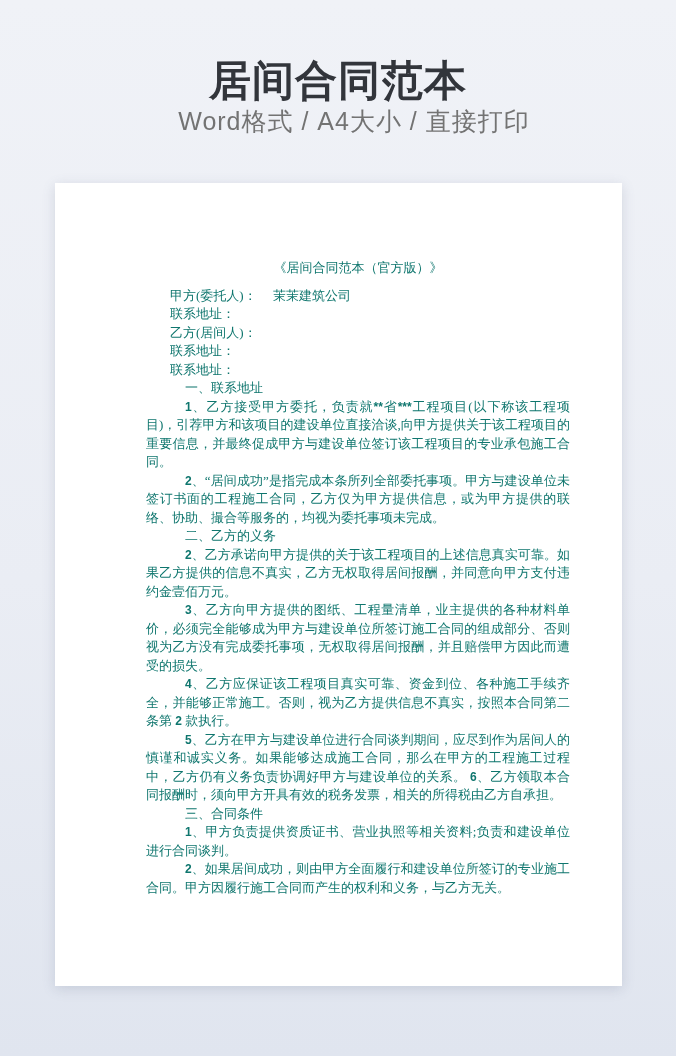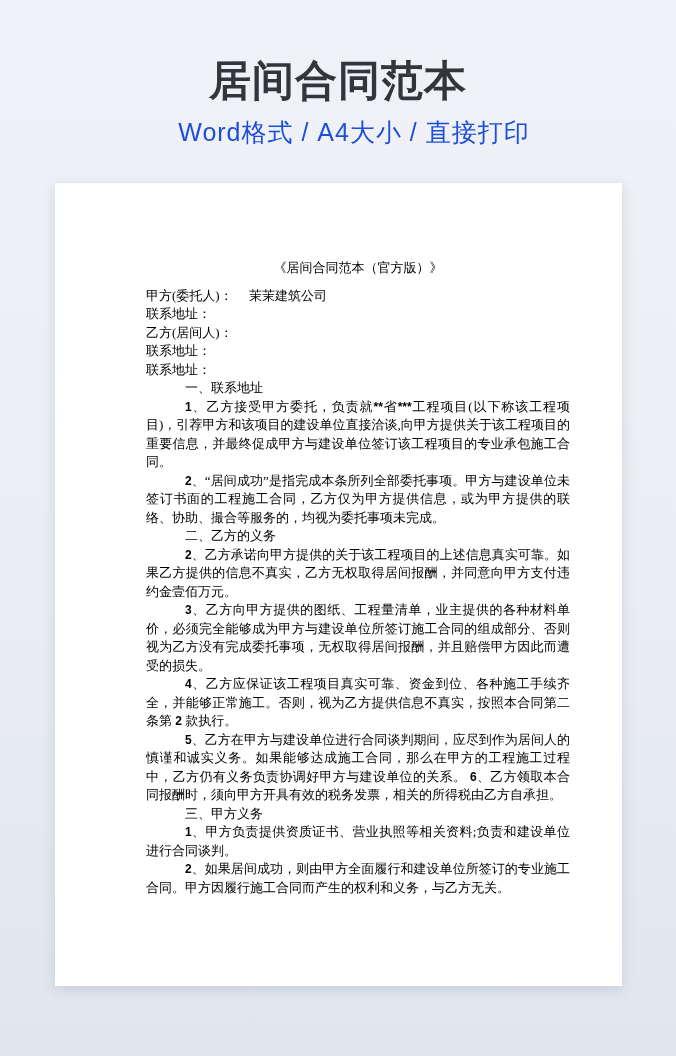--- a/index.html
+++ b/index.html
@@ -23,11 +23,11 @@
     letter-spacing: 1px;
   }
   .banner-subtitle {
-    margin-top: 14px;
+    margin-top: 3px;
     font-size: 25px;
     line-height: 28px;
     font-weight: 400;
-    color: #1d4ed8;
+    color: #737373;
     letter-spacing: 1px;
     padding-left: 32px;
   }

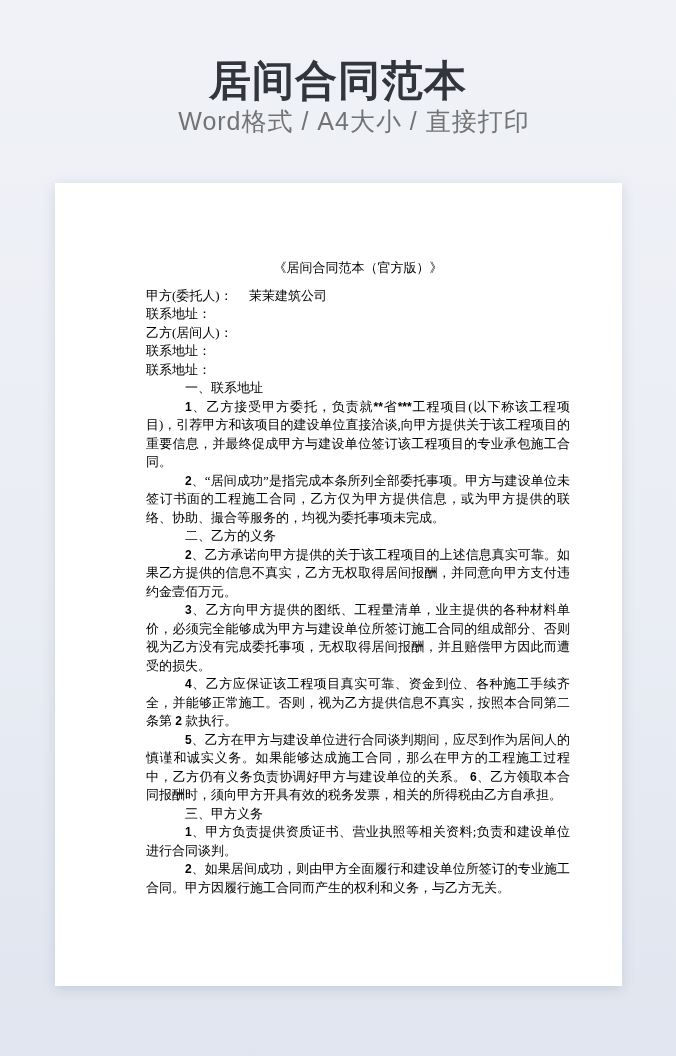--- a/index.html
+++ b/index.html
@@ -49,7 +49,7 @@
     font-family: "Liberation Serif", "DejaVu Serif", serif;
     font-size: 13px;
     line-height: 18.5px;
-    color: #000000;
+    color: #0f766e;
     overflow: hidden;
   }
   .doc-content p { margin: 0; }

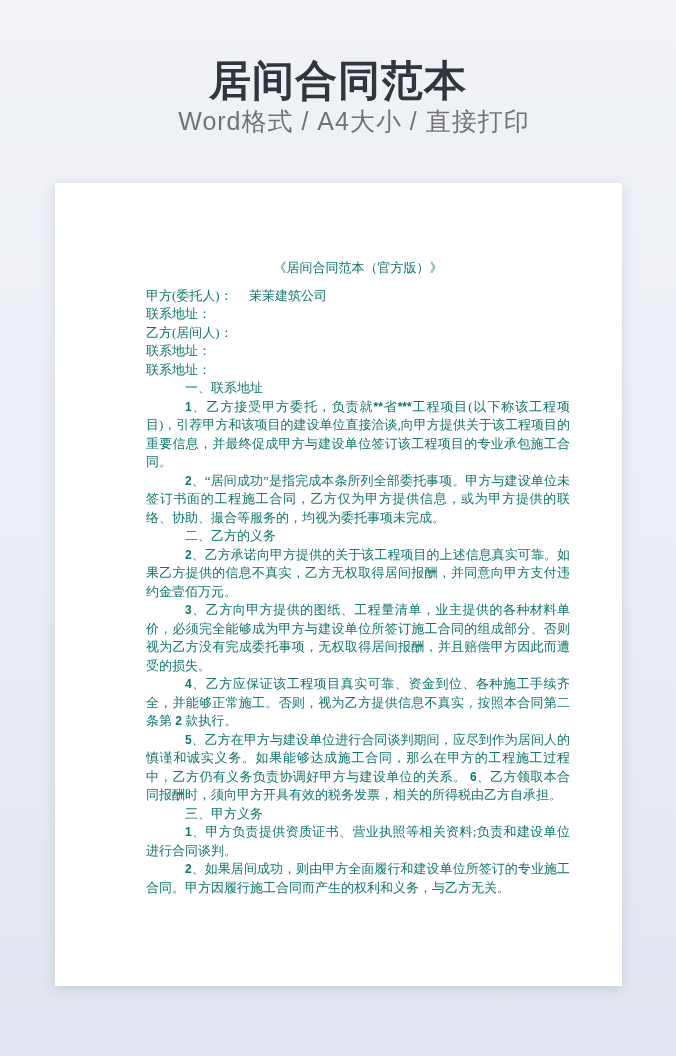--- a/index.html
+++ b/index.html
@@ -59,6 +59,7 @@
   }
   p.doc-field {
     text-align: left;
+    margin-left: 24px;
   }
   p.doc-body, p.doc-heading {
     text-indent: 3em;

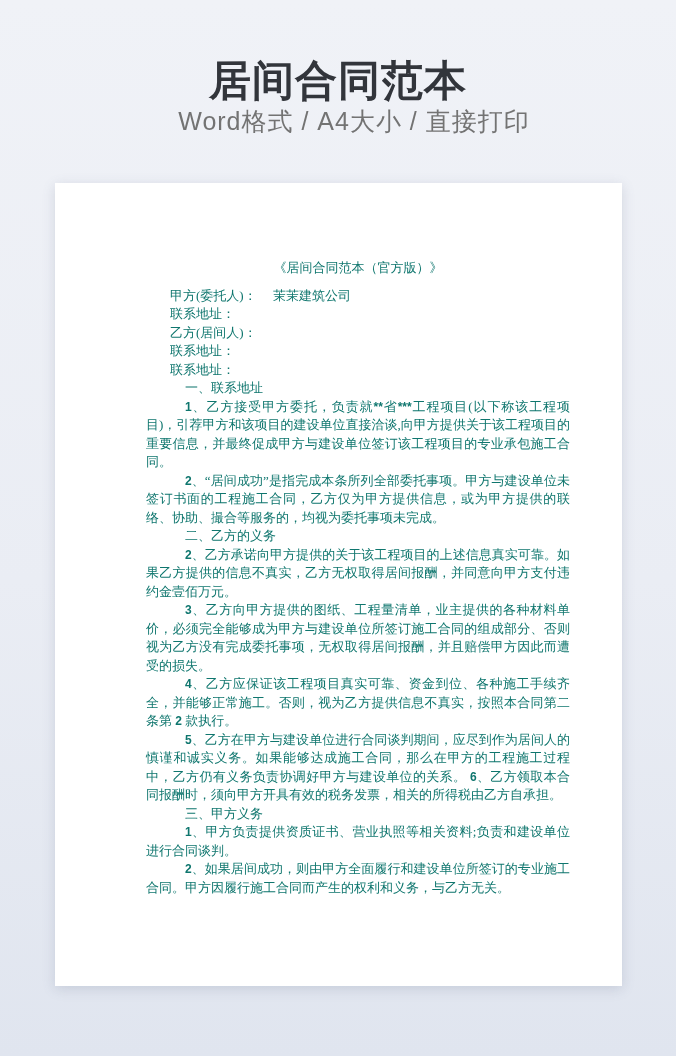--- a/index.html
+++ b/index.html
@@ -95,7 +95,7 @@
       <p class="doc-body"><b class="num">3</b>、乙方向甲方提供的图纸、工程量清单，业主提供的各种材料单价，必须完全能够成为甲方与建设单位所签订施工合同的组成部分、否则视为乙方没有完成委托事项，无权取得居间报酬，并且赔偿甲方因此而遭受的损失。</p>
       <p class="doc-body"><b class="num">4</b>、乙方应保证该工程项目真实可靠、资金到位、各种施工手续齐全，并能够正常施工。否则，视为乙方提供信息不真实，按照本合同第二条第 <b class="num">2</b> 款执行。</p>
       <p class="doc-body"><b class="num">5</b>、乙方在甲方与建设单位进行合同谈判期间，应尽到作为居间人的慎谨和诚实义务。如果能够达成施工合同，那么在甲方的工程施工过程中，乙方仍有义务负责协调好甲方与建设单位的关系。 <b class="num">6</b>、乙方领取本合同报酬时，须向甲方开具有效的税务发票，相关的所得税由乙方自承担。</p>
-      <p class="doc-heading">三、甲方义务</p>
+      <p class="doc-heading">三、合同条件</p>
       <p class="doc-body"><b class="num">1</b>、甲方负责提供资质证书、营业执照等相关资料;负责和建设单位进行合同谈判。</p>
       <p class="doc-body"><b class="num">2</b>、如果居间成功，则由甲方全面履行和建设单位所签订的专业施工合同。甲方因履行施工合同而产生的权利和义务，与乙方无关。</p>
     </div>

